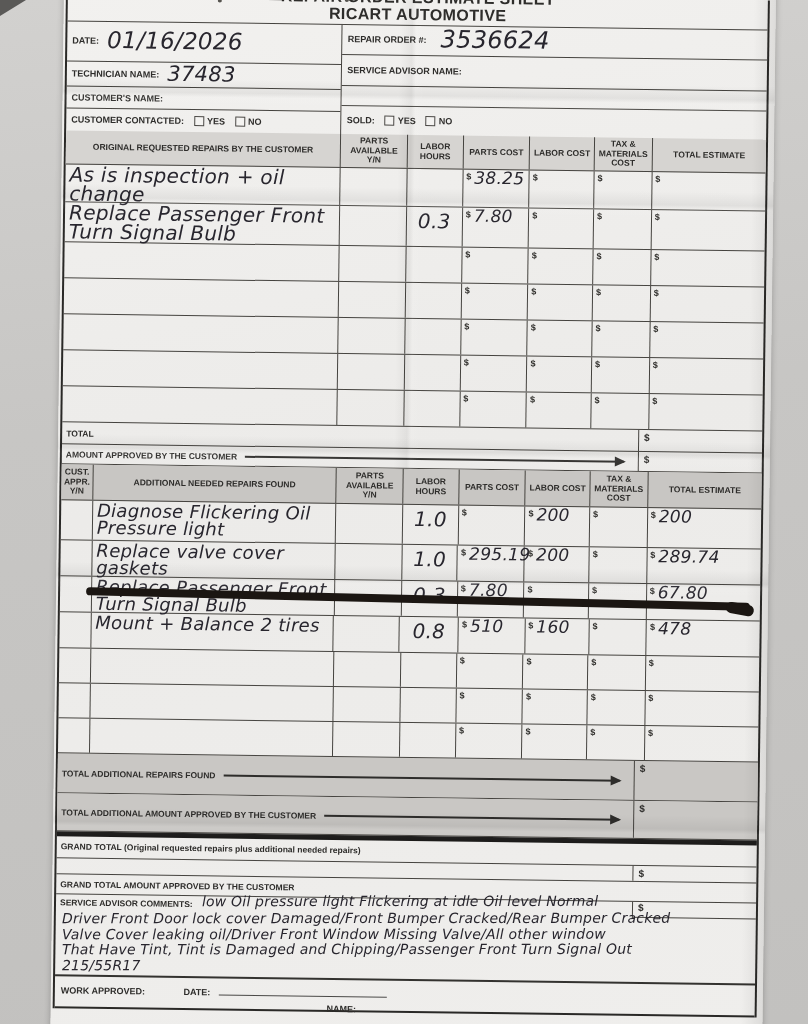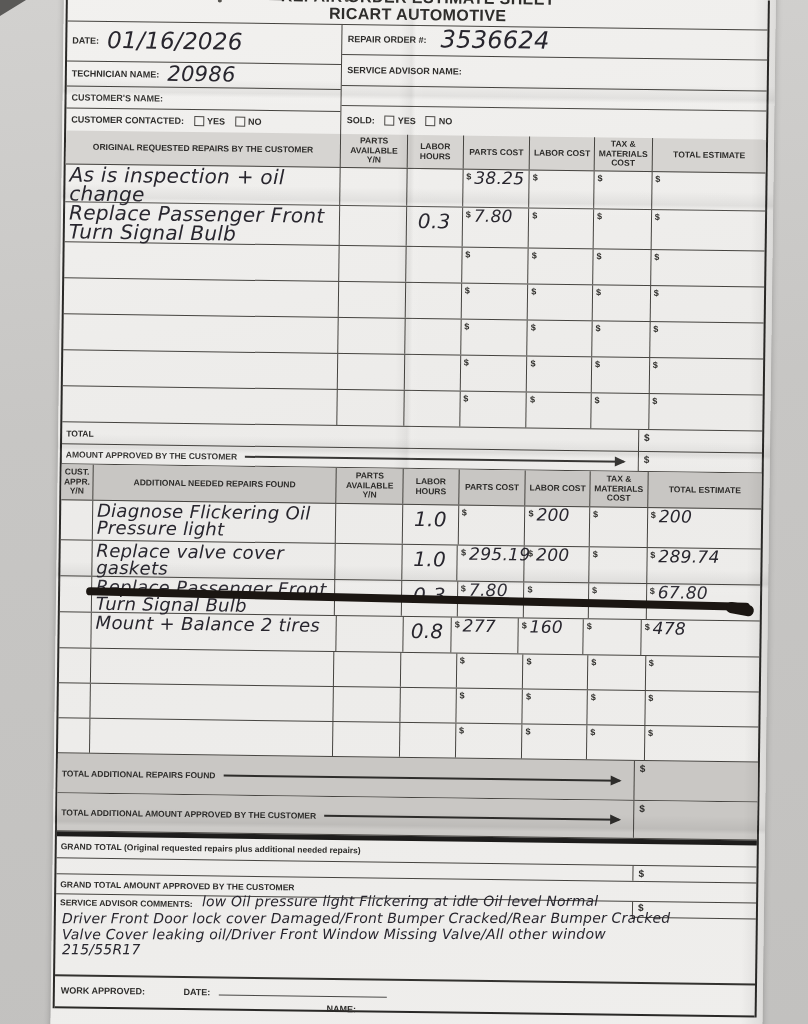--- a/index.html
+++ b/index.html
@@ -134,7 +134,7 @@
           </div>
           <div class="irow" style="height:26px">
             <span class="lbl">TECHNICIAN NAME:</span>
-            <span class="hw hw-big">20986</span>
+            <span class="hw hw-big">37483</span>
           </div>
           <div class="irow" style="height:22px">
             <span class="lbl">CUSTOMER'S NAME:</span>

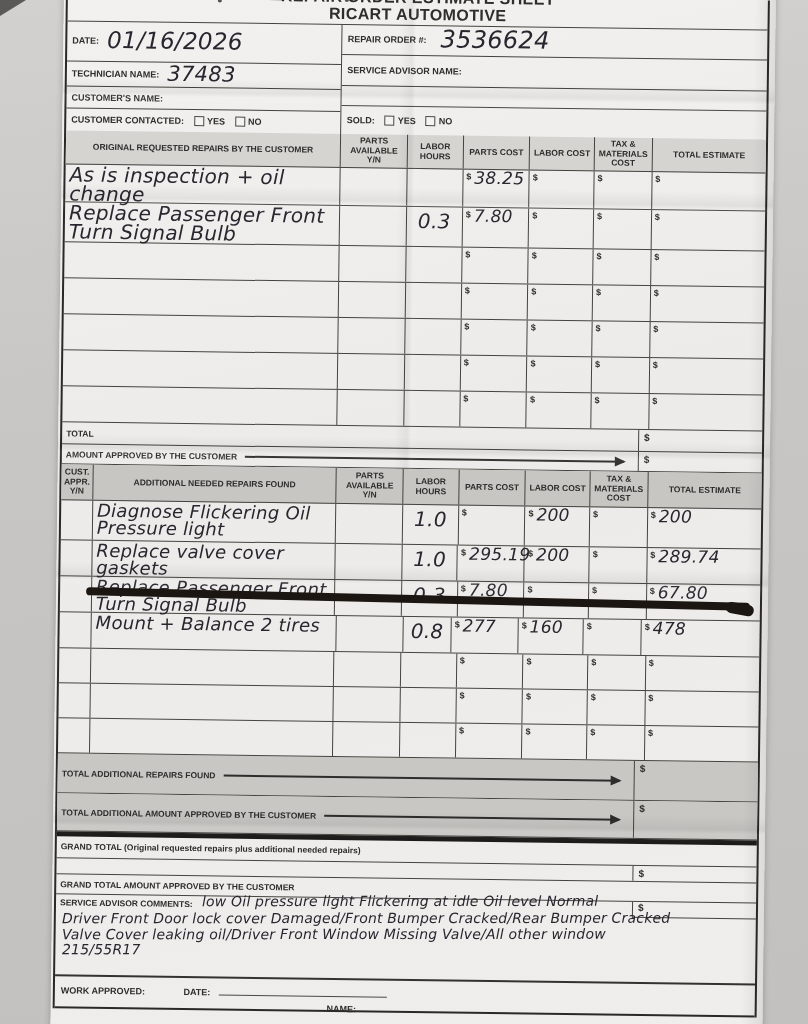--- a/index.html
+++ b/index.html
@@ -408,7 +408,7 @@
               <span class="hw val">Mount + Balance 2 tires</span>
             </div>
             <div class="cell" style="width: 67px;"></div>
-            <div class="cell hours-cell" style="width: 48px;">
+            <div class="cell hours-cell" style="width: 60px;">
               <span class="hw val">0.8</span>
             </div>
             <div class="cell money" style="width: 67px;">

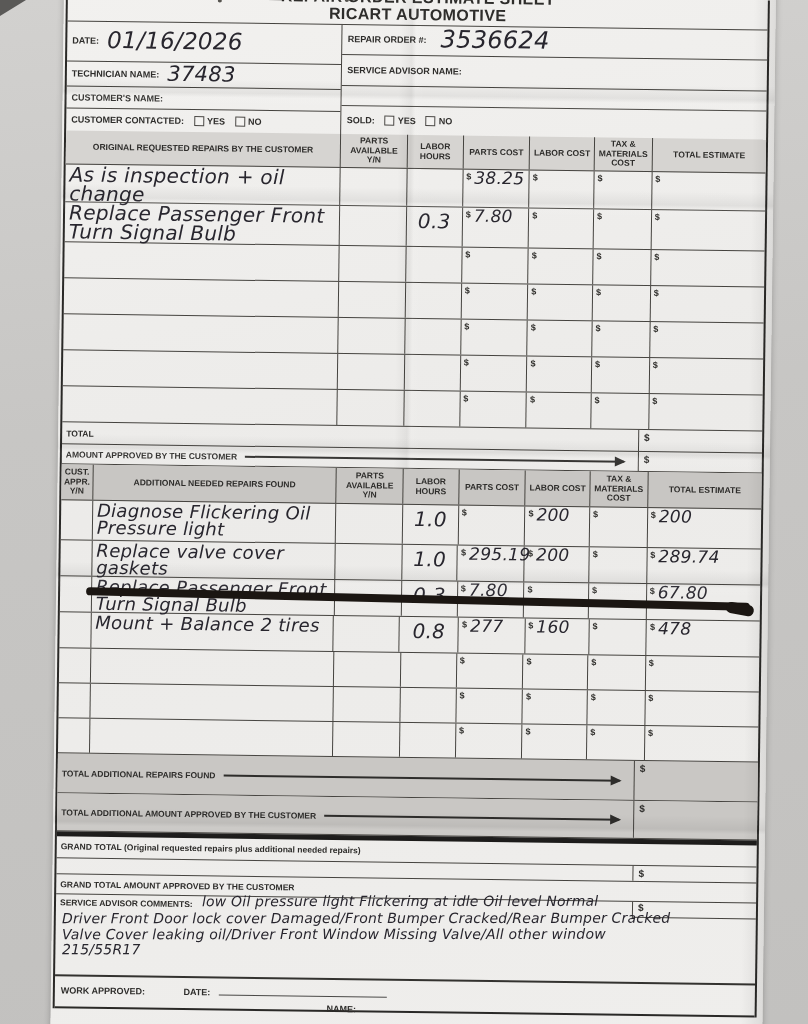--- a/index.html
+++ b/index.html
@@ -413,7 +413,7 @@
             </div>
             <div class="cell money" style="width: 67px;">
               <span class="dollar">$</span>
-              <span class="hw val">277</span>
+              <span class="hw val">510</span>
             </div>
             <div class="cell money" style="width: 65px;">
               <span class="dollar">$</span>

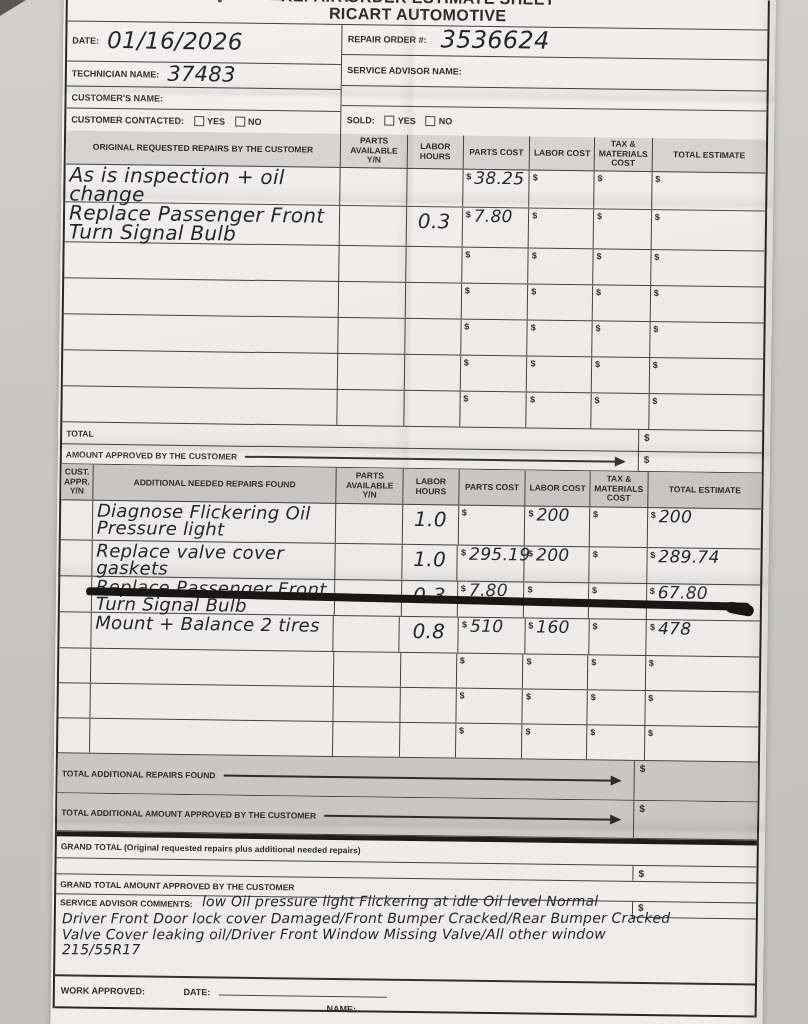--- a/index.html
+++ b/index.html
@@ -511,6 +511,7 @@
             <div class="cline cline-first">low Oil pressure light Flickering at idle Oil level Normal</div>
             <div class="cline">Driver Front Door lock cover Damaged/Front Bumper Cracked/Rear Bumper Cracked</div>
             <div class="cline">Valve Cover leaking oil/Driver Front Window Missing Valve/All other window</div>
+            <div class="cline">That Have Tint, Tint is Damaged and Chipping/Passenger Front Turn Signal Out</div>
             <div class="cline">215/55R17</div>
           </div>
       </div>

